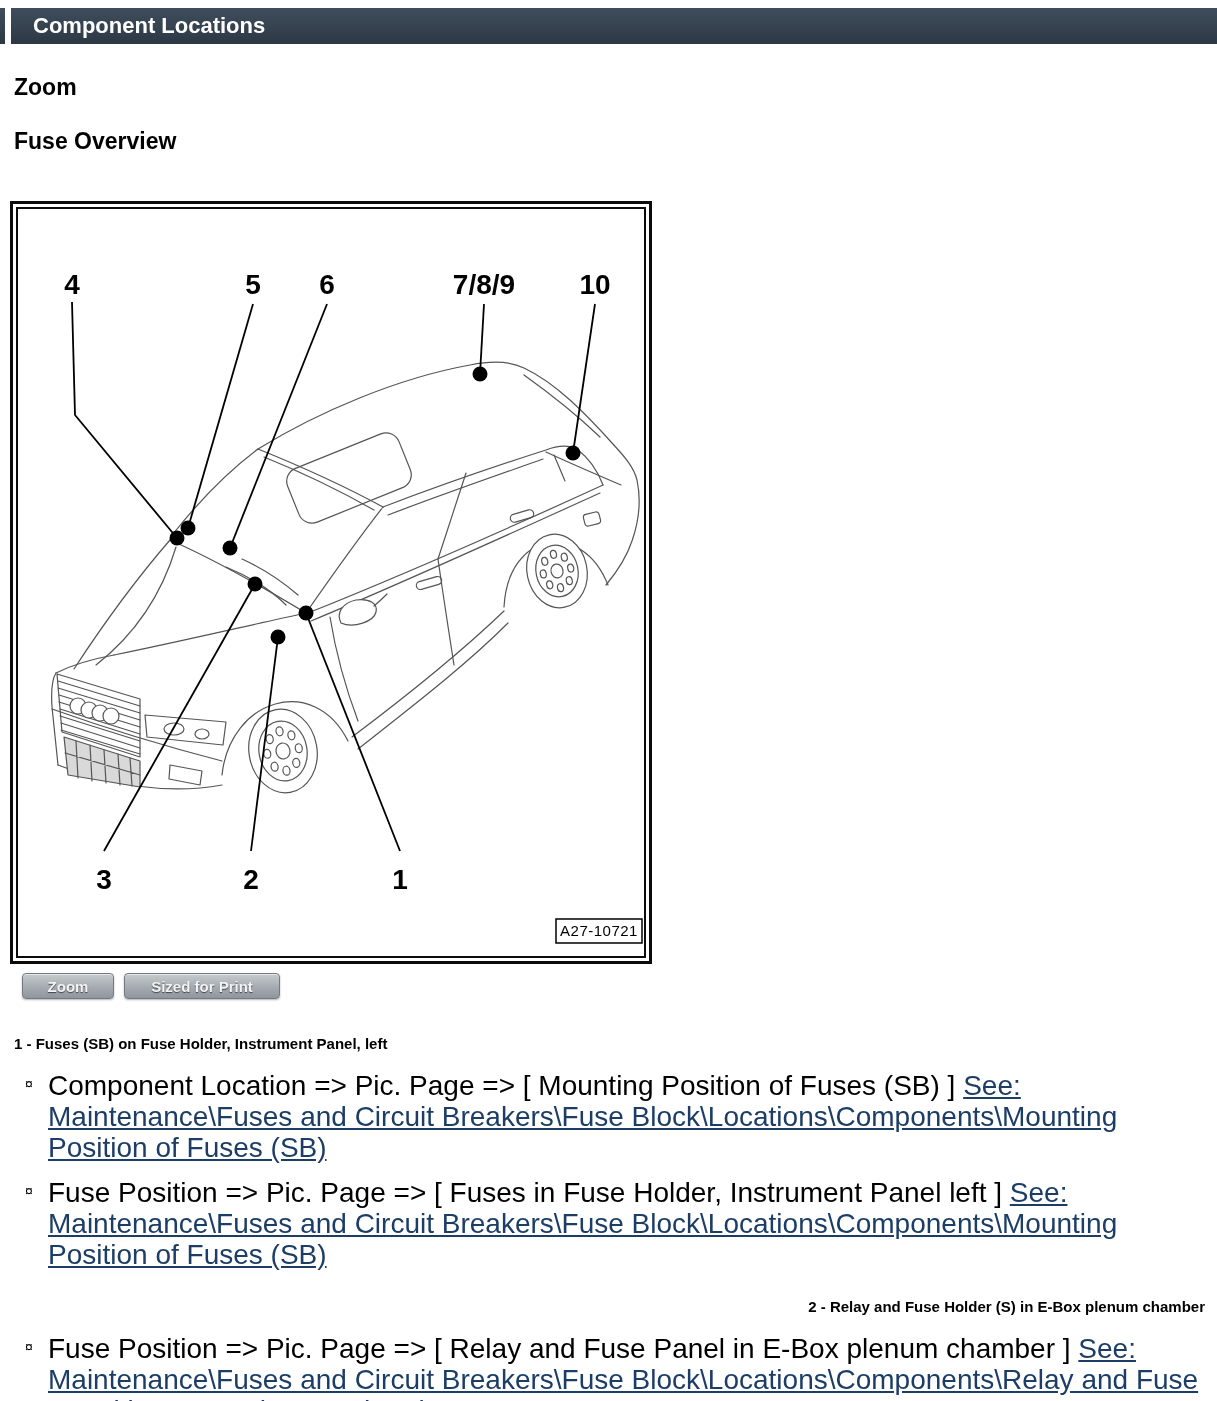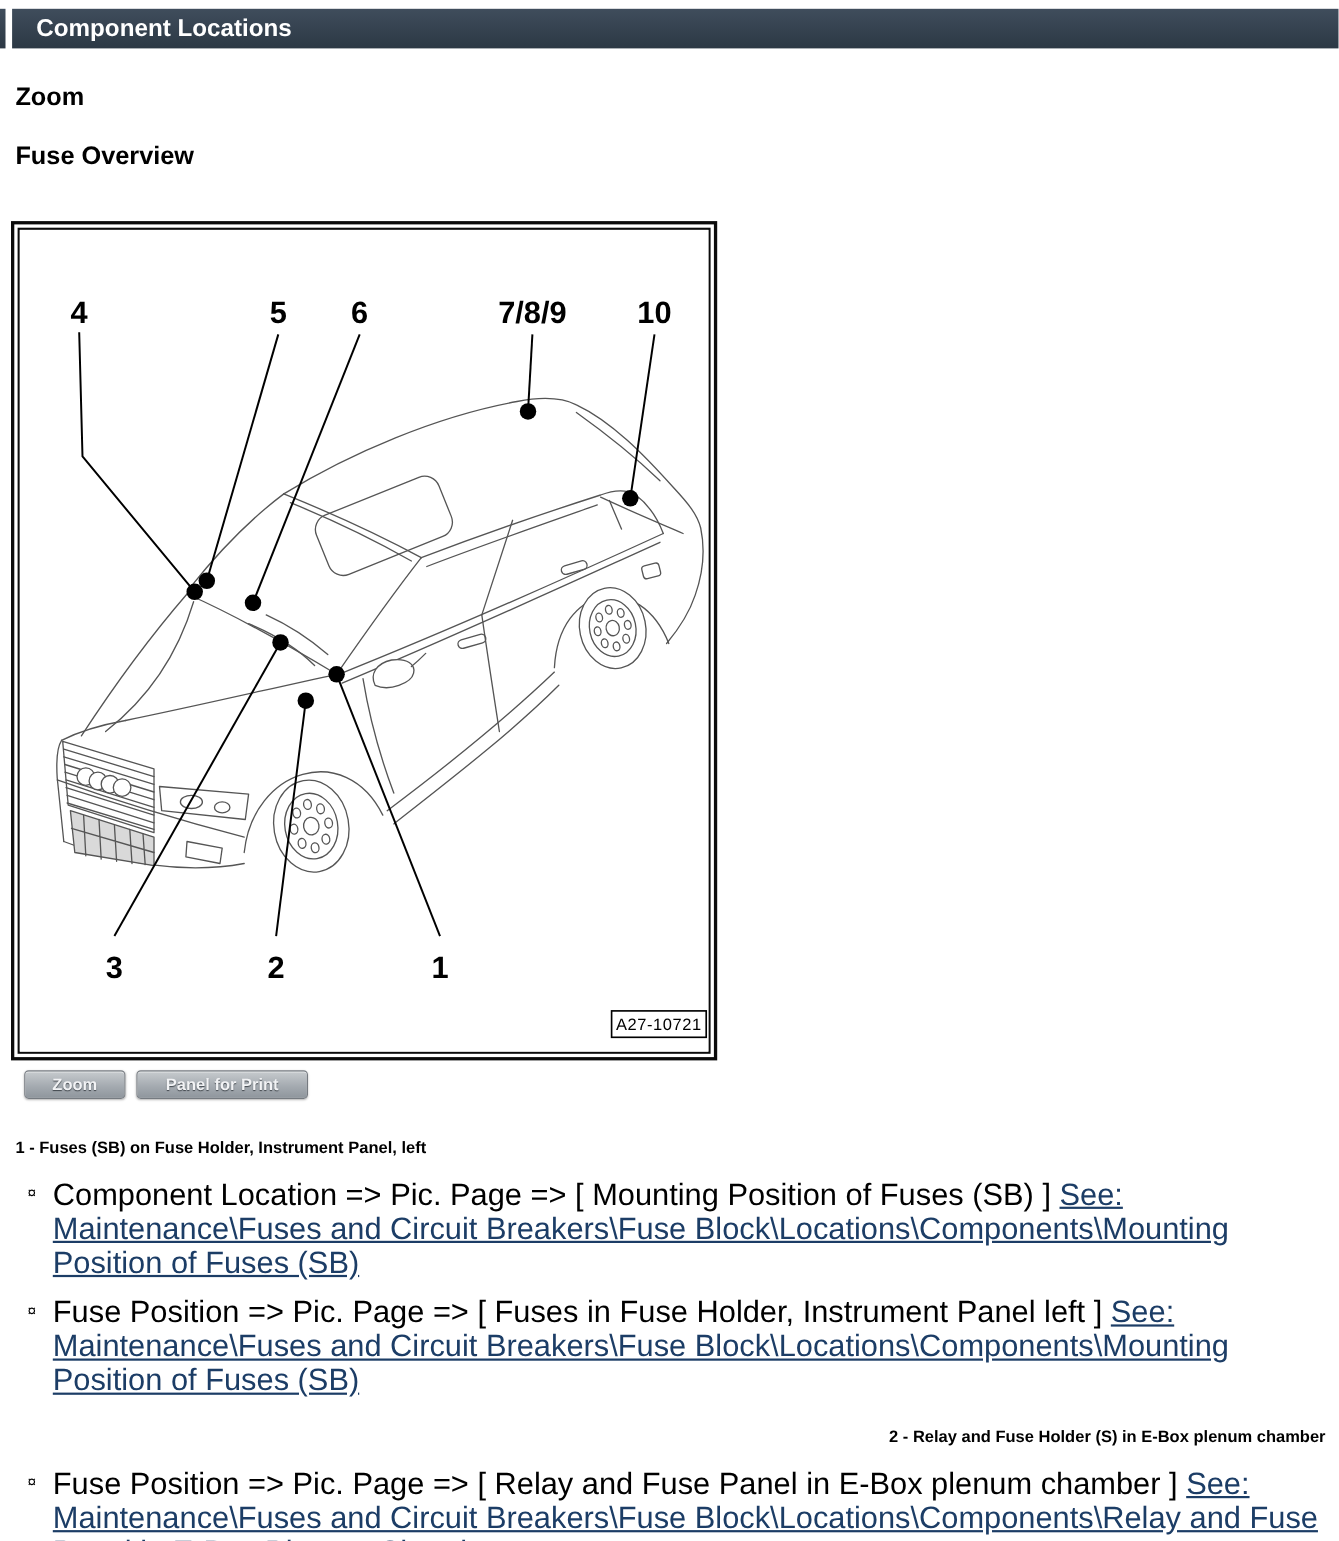--- a/index.html
+++ b/index.html
@@ -170,7 +170,7 @@
 
   <div class="fig-buttons">
     <button class="figbtn zoom">Zoom</button>
-    <button class="figbtn print">Panel for Print</button>
+    <button class="figbtn print">Sized for Print</button>
   </div>
 
   <div class="content">

